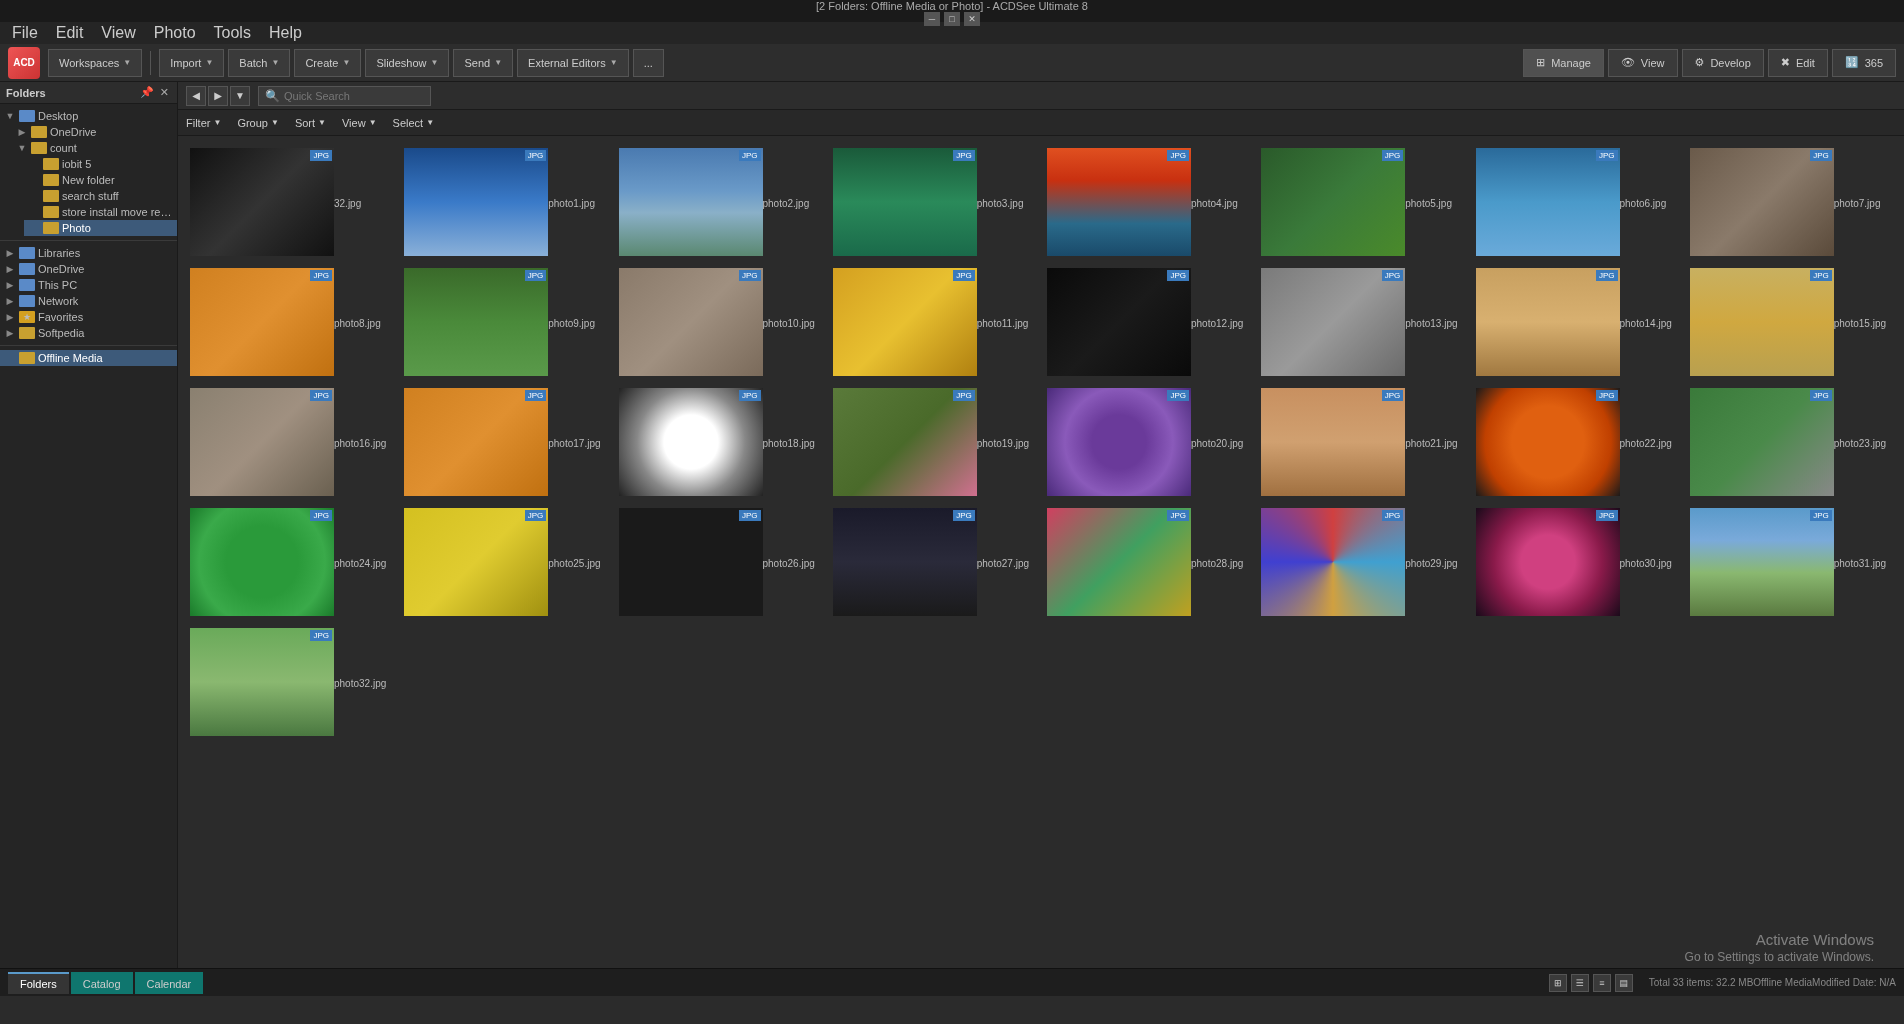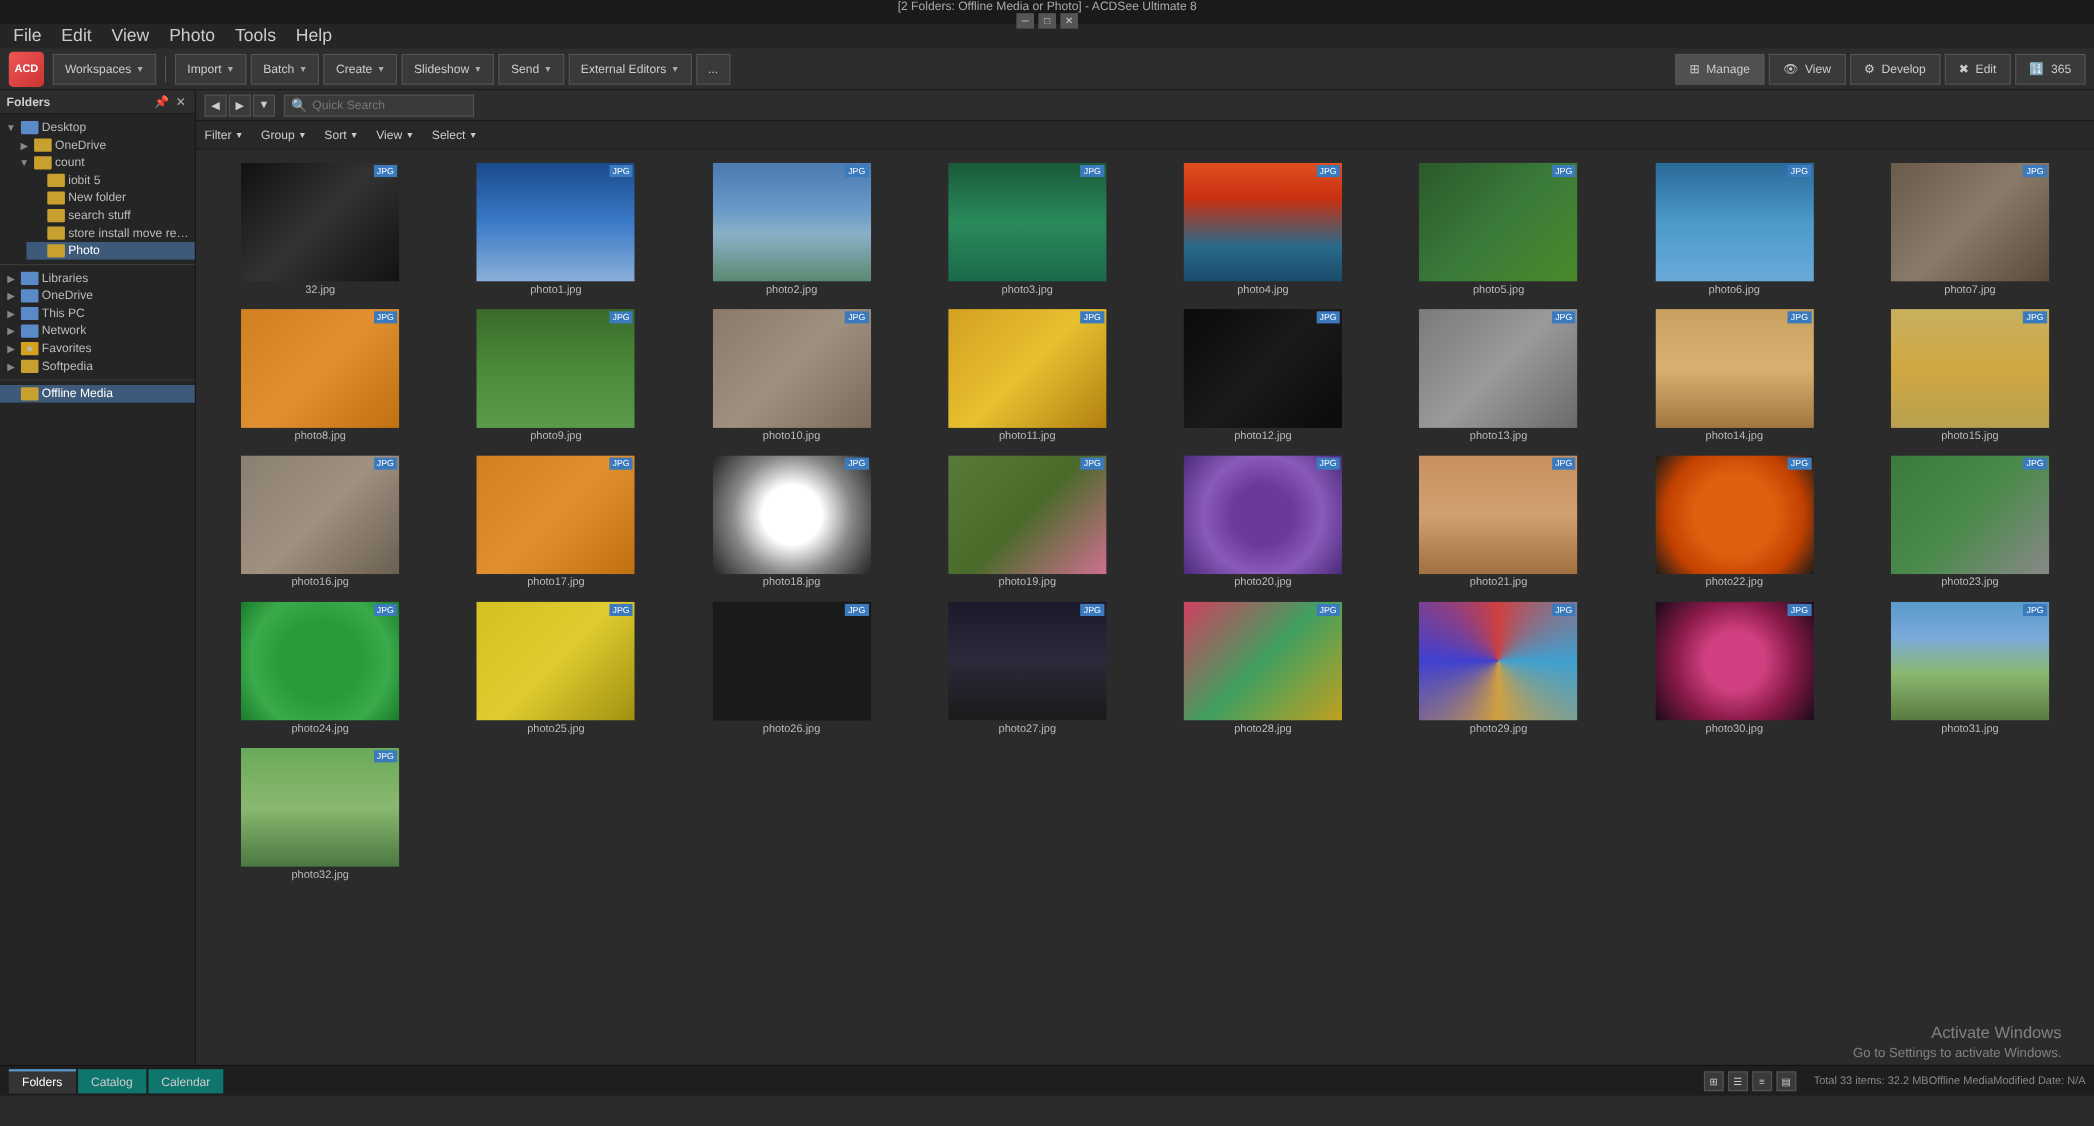--- a/index.html
+++ b/index.html
@@ -71,7 +71,7 @@
     #thumbnail-grid::-webkit-scrollbar-thumb { background: #555; }
 
     .thumb-grid { display: grid; grid-template-columns: repeat(8, 1fr); gap: 4px; }
-    .thumb-item { display: flex; flex-direction: column; align-items: center; cursor: pointer; padding: 4px; }
+    .thumb-item { display: flex; align-items: center; cursor: pointer; padding: 4px; }
     .thumb-wrapper { position: relative; width: 144px; height: 108px; background: #1a1a1a; display: flex; align-items: center; justify-content: center; overflow: hidden; }
     .thumb-wrapper .jpg-badge { position: absolute; top: 2px; right: 2px; background: #3a7abd; color: white; font-size: 8px; padding: 1px 3px; }
     .thumb-img { width: 100%; height: 100%; object-fit: cover; }

